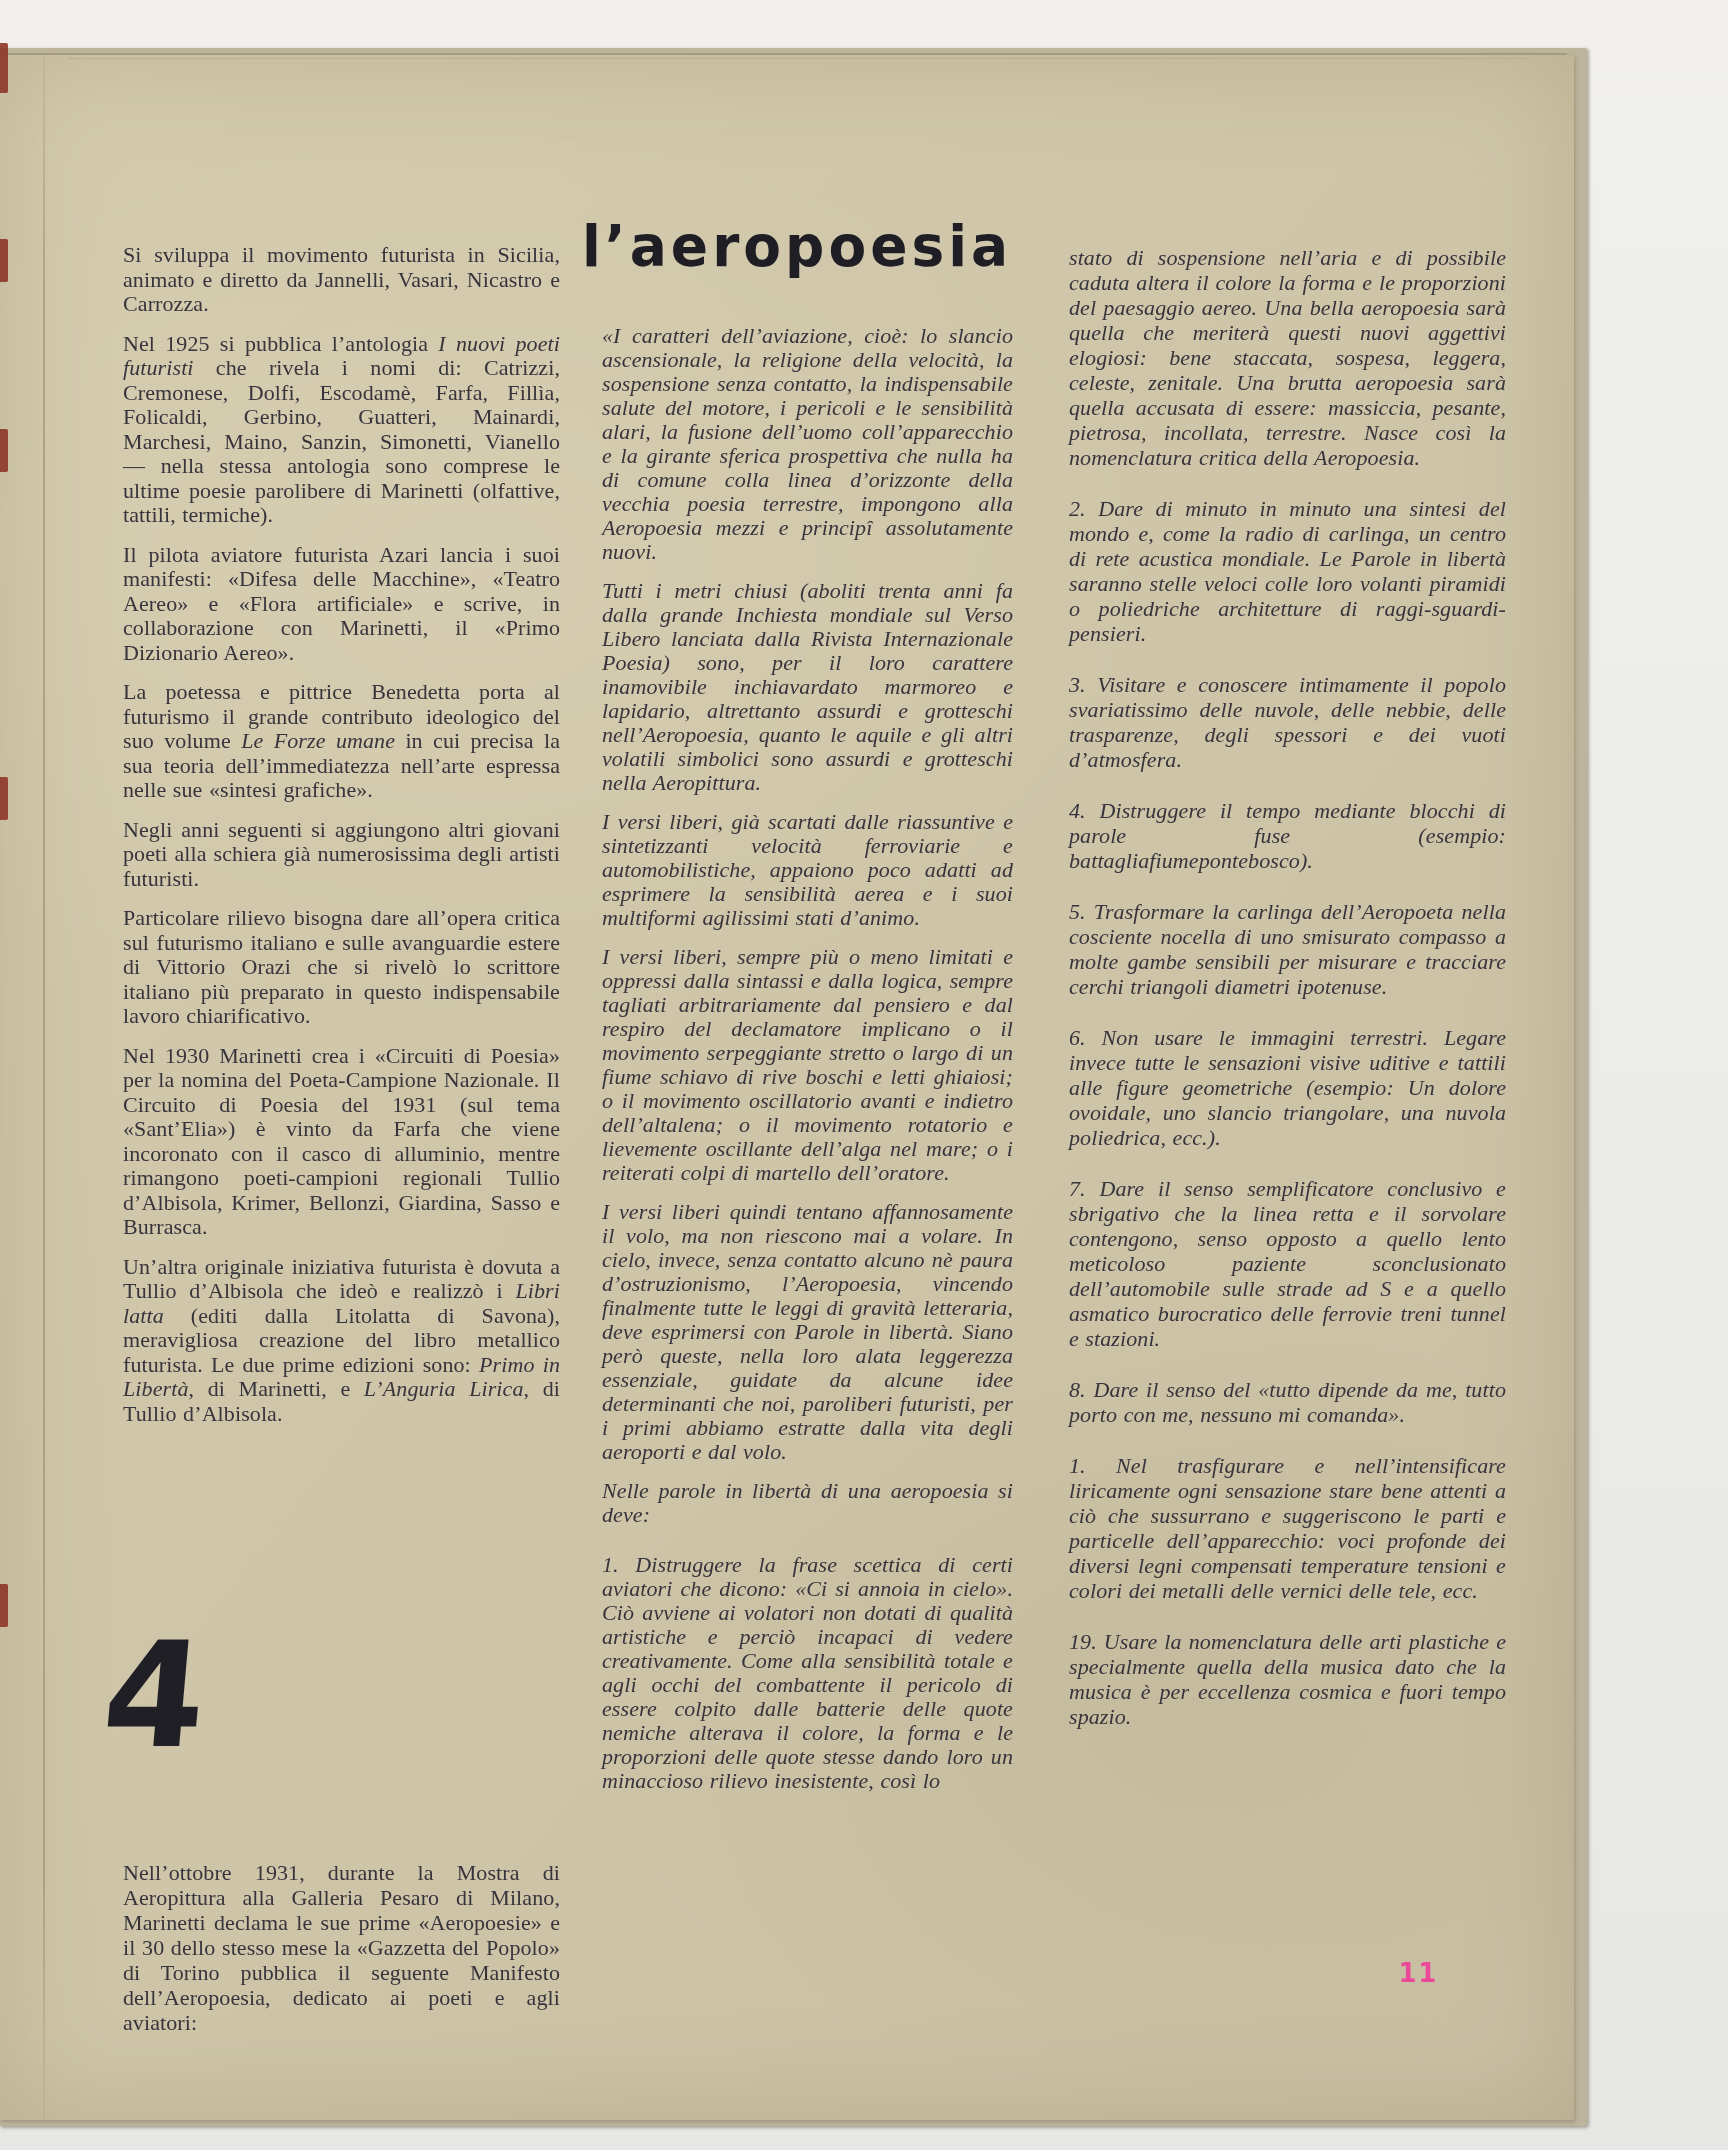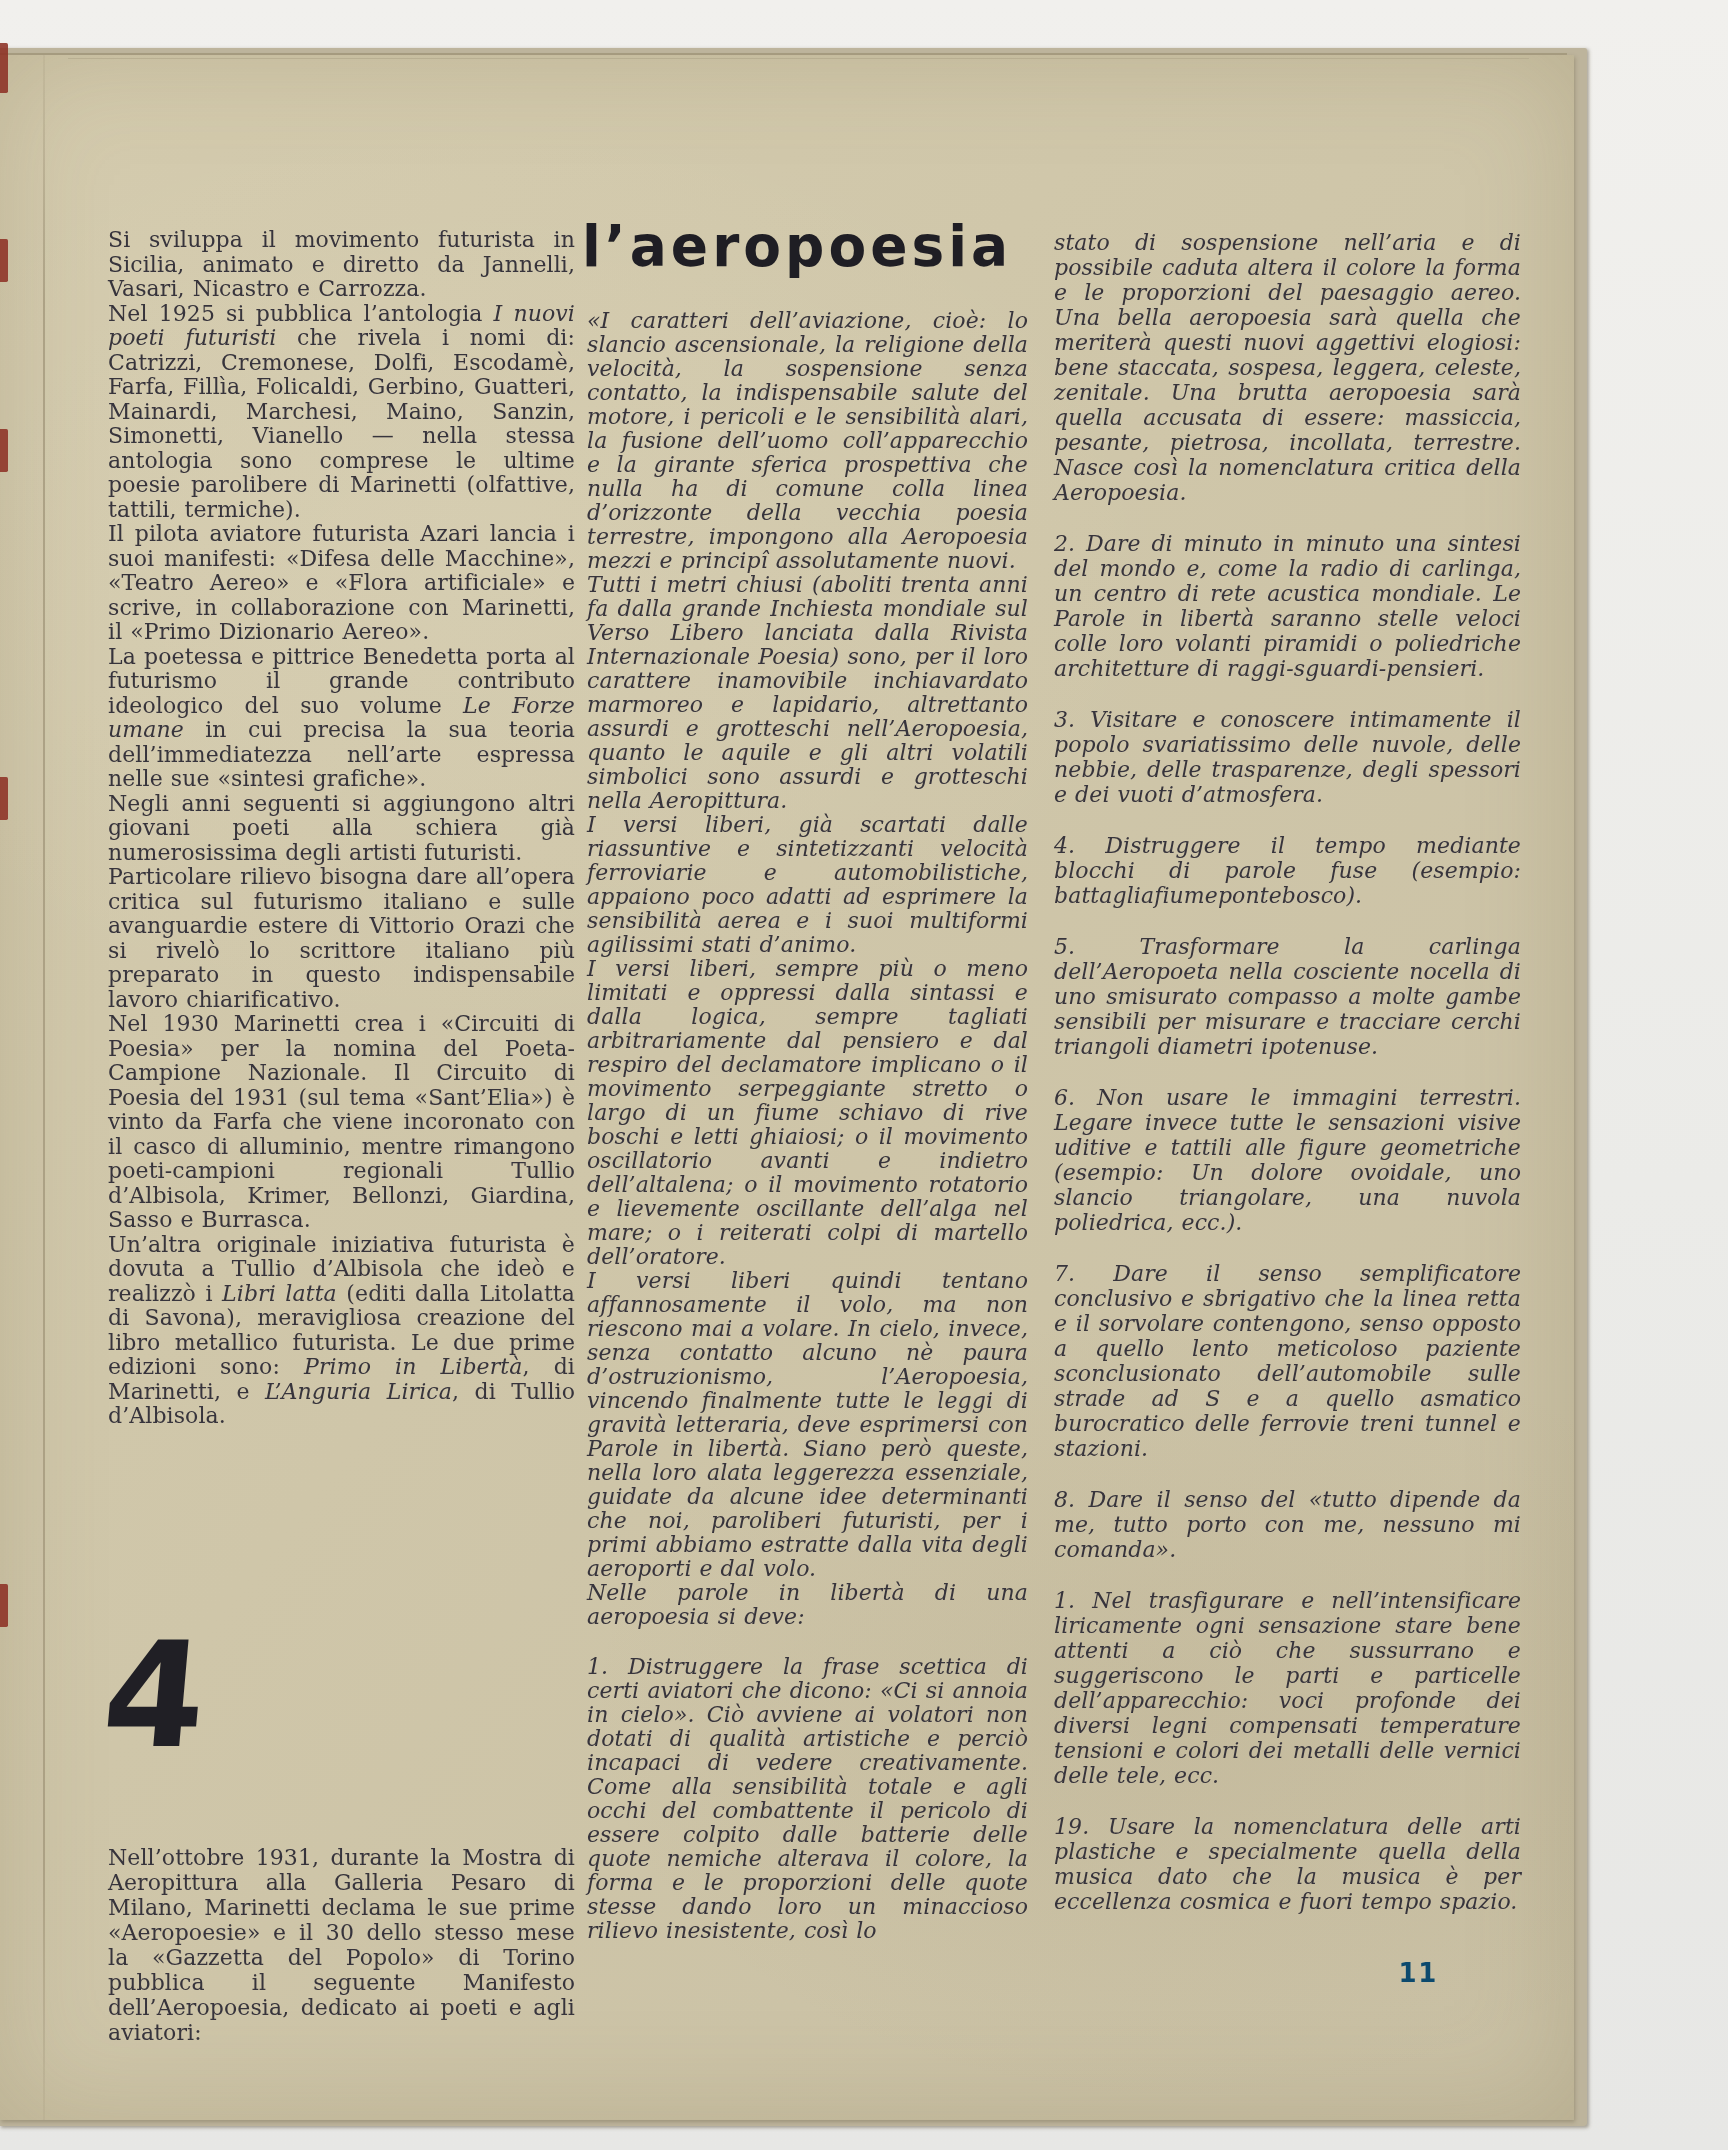--- a/index.html
+++ b/index.html
@@ -44,7 +44,7 @@
     position:absolute;color:#37343c;text-align:justify;
     font-size:22px;letter-spacing:0.1px;word-spacing:0.9px;hyphens:auto;
   }
-  .col p{margin:0;}
+  .col p{margin:15px;font-family:Liberation Serif, serif;}
   .col p.gap{margin-top:26px;}
   .col em{font-style:italic;}
   .col-left{left:108px;top:228px;width:467px;line-height:24.5px;}

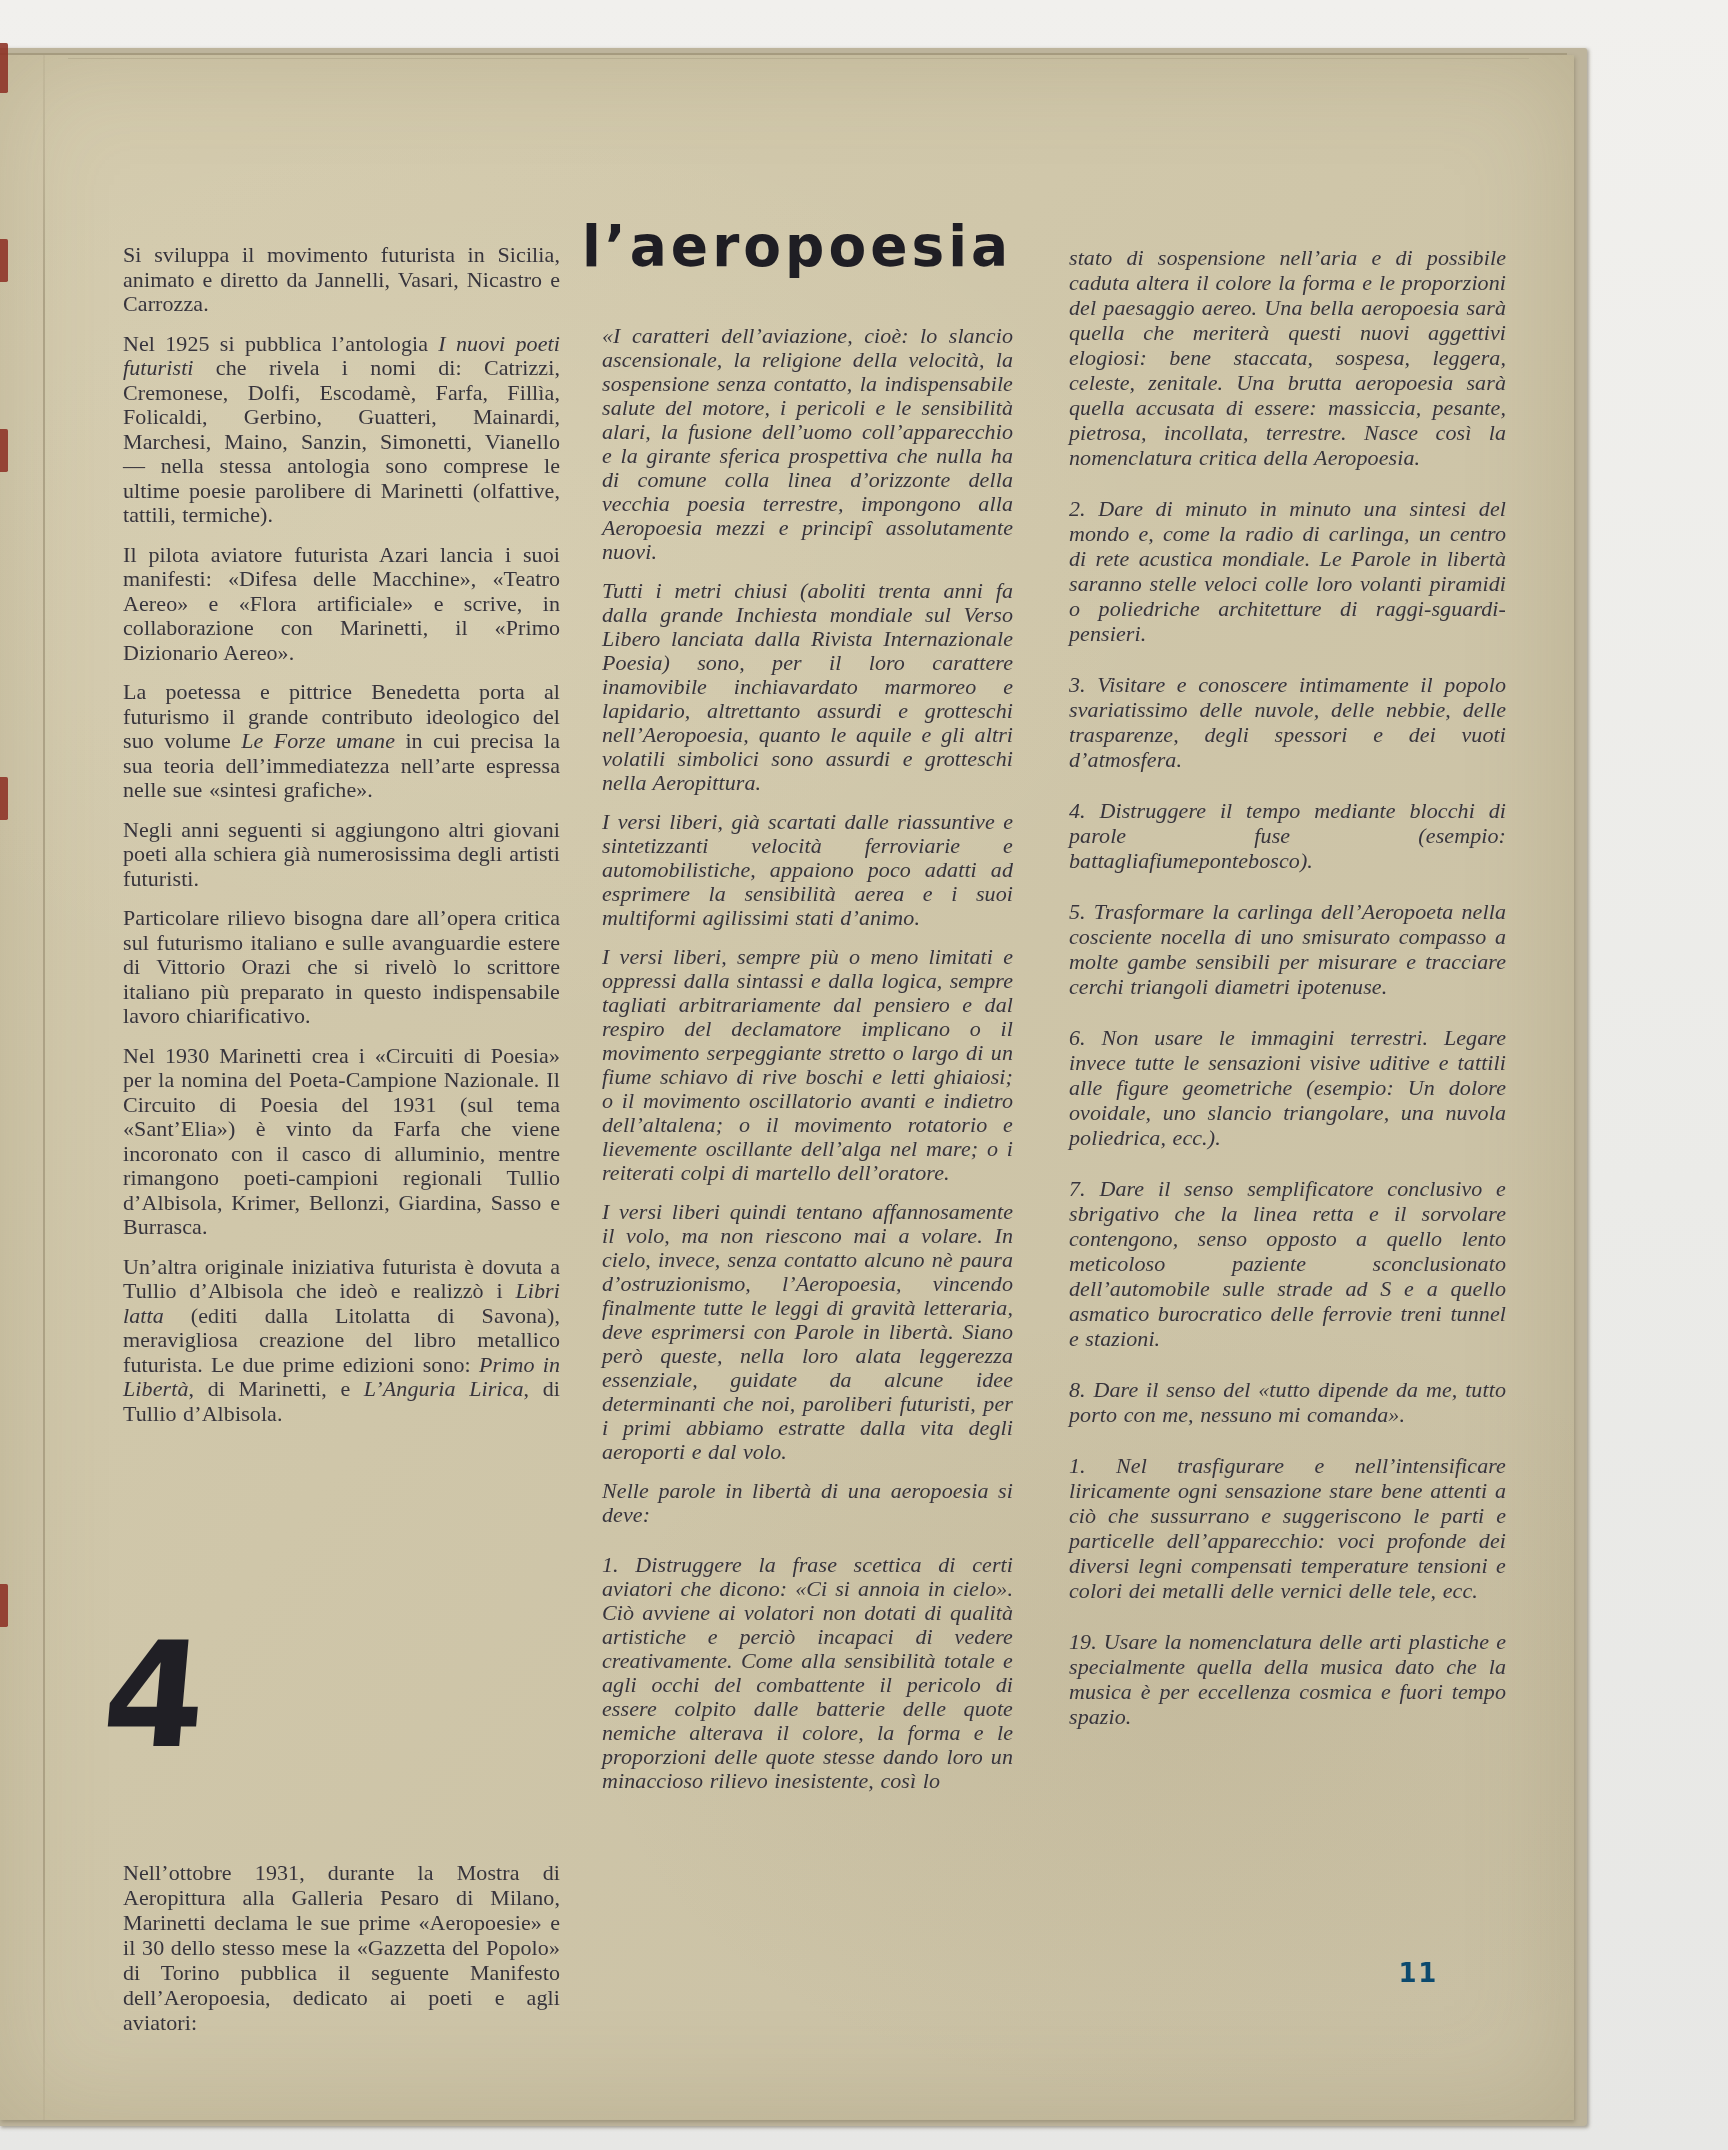--- a/index.html
+++ b/index.html
@@ -67,7 +67,7 @@
   .page-number{
     position:absolute;left:1358px;top:1959px;width:80px;text-align:right;
     font-family:"DejaVu Sans",sans-serif;font-weight:bold;
-    font-size:26px;line-height:28.5px;letter-spacing:1.7px;color:#0c4a6e;
+    font-size:26px;line-height:28.5px;letter-spacing:1.7px;color:#ec4899;
   }
 </style>
 </head>

